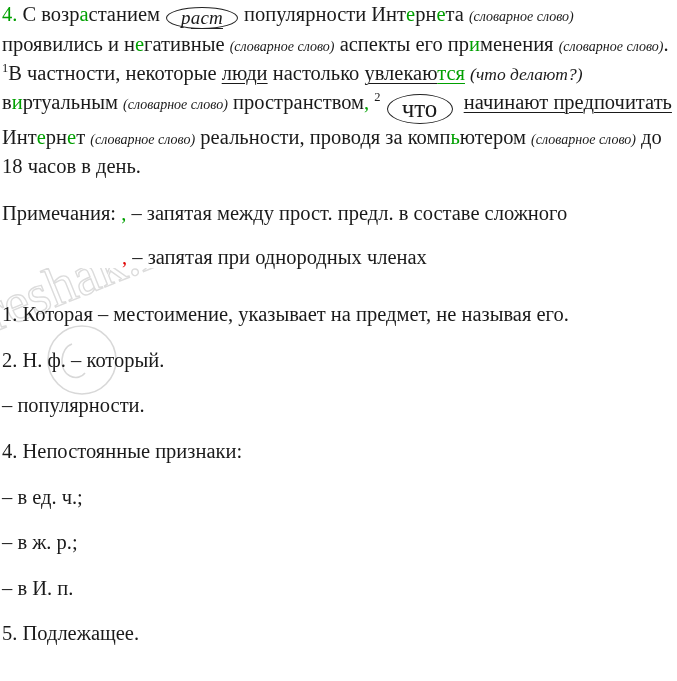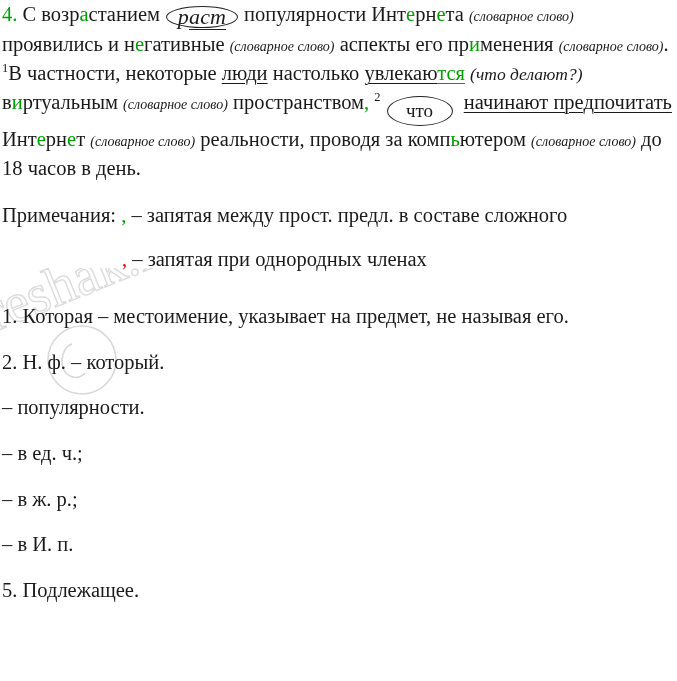--- a/index.html
+++ b/index.html
@@ -112,7 +112,7 @@
     display: block;
     text-align: center;
     font-style: italic;
-    font-size: 22px;
+    font-size: 19px;
     line-height: 22px;
     letter-spacing: 0.2px;
   }

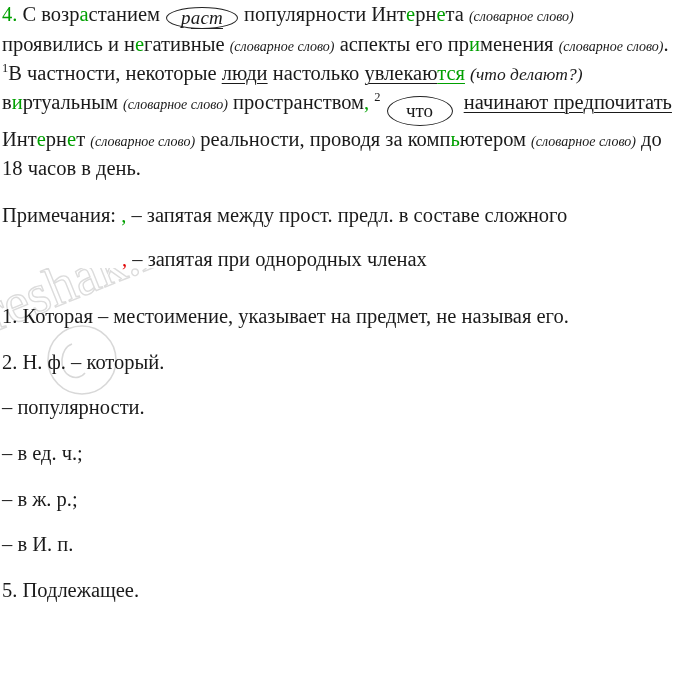--- a/index.html
+++ b/index.html
@@ -129,7 +129,7 @@
   #question-word .oval-text {
     display: block;
     text-align: center;
-    font-size: 19px;
+    font-size: 25px;
     line-height: 30px;
   }
 </style>

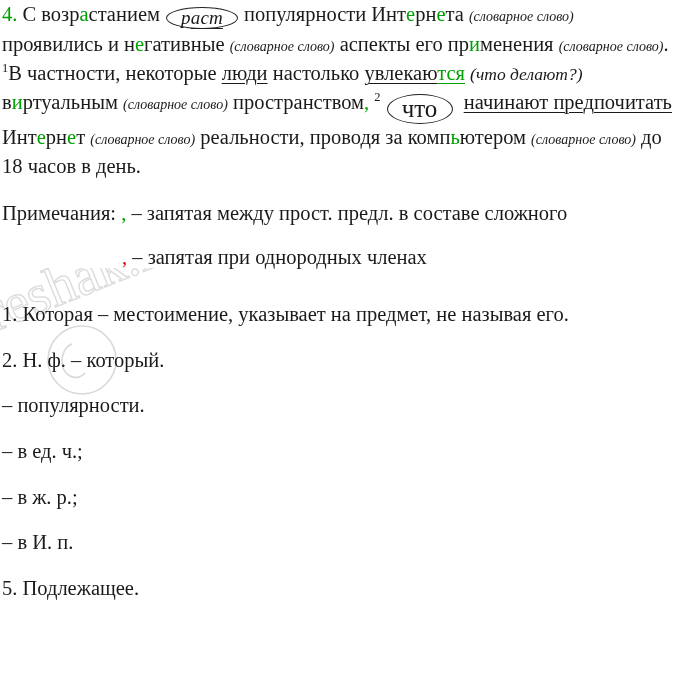--- a/index.html
+++ b/index.html
@@ -159,6 +159,7 @@
     <div class="analysis-item">1. Которая – местоимение, указывает на предмет, не называя его.</div>
     <div class="analysis-item">2. Н. ф. – который.</div>
     <div class="analysis-item">– популярности.</div>
+    <div class="analysis-item">4. Непостоянные признаки:</div>
     <div class="analysis-item">– в ед. ч.;</div>
     <div class="analysis-item">– в ж. р.;</div>
     <div class="analysis-item">– в И. п.</div>

